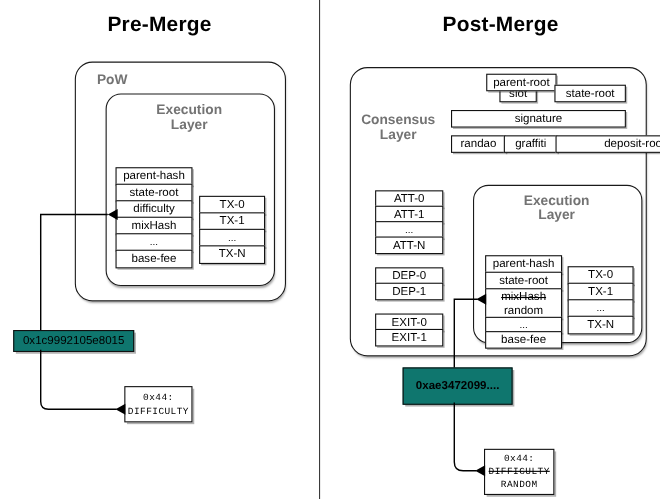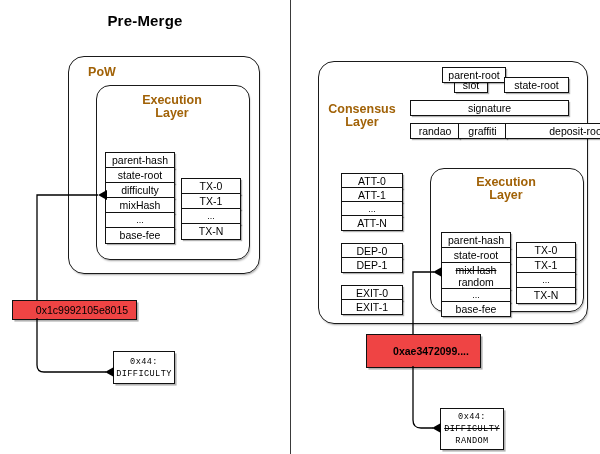--- a/index.html
+++ b/index.html
@@ -12,7 +12,7 @@
 
   
   .title{
-    position:absolute;font-weight:bold;font-size:15px;letter-spacing:.2px;
+    position:absolute;font-weight:bold;font-size:19px;letter-spacing:.2px;
     text-align:center;color:#000;
   }
   #title-pre{left:60px;top:12px;width:170px;}

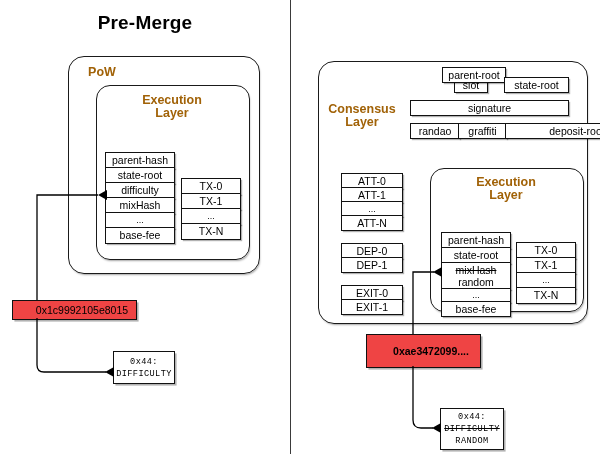--- a/index.html
+++ b/index.html
@@ -73,6 +73,7 @@
 <div class="stage">
 
   <div class="title" id="title-pre">Pre-Merge</div>
+  <div class="title" id="title-post">Post-Merge</div>
 
   <div id="divider"></div>
 

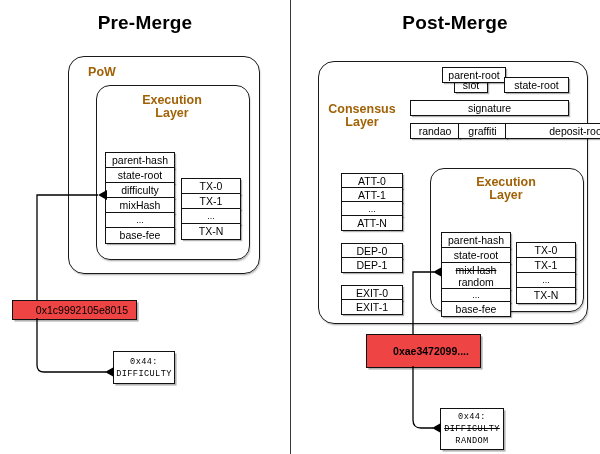--- a/index.html
+++ b/index.html
@@ -31,7 +31,7 @@
   }
   .roundlabel{
     position:absolute;font-weight:bold;font-size:12.5px;line-height:13px;
-    color:#a16207;text-align:center;white-space:pre-line;
+    color:#737373;text-align:center;white-space:pre-line;
   }
 
   

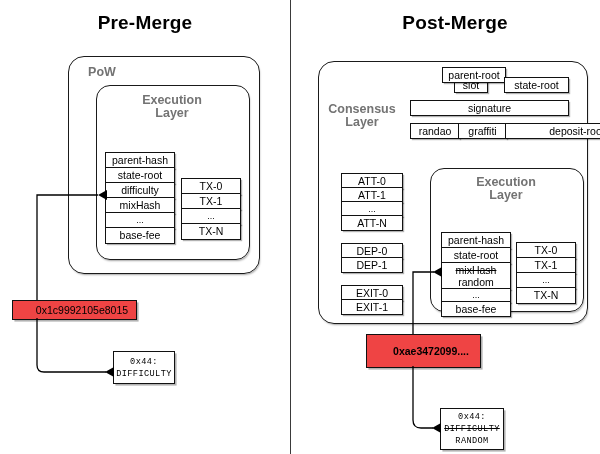--- a/index.html
+++ b/index.html
@@ -47,11 +47,11 @@
 
   
   .valuebox{
-    position:absolute;border:1.2px solid #111;background:#ef4444;
+    position:absolute;border:1.2px solid #111;background:#0f766e;
     font-size:10.5px;display:flex;flex-direction:column;
     align-items:center;justify-content:center;
     box-shadow:2px 2px 0 -0.4px rgba(0,0,0,.30);
-    color:#000;text-align:center;line-height:13px;padding-left:15px;
+    color:#000;text-align:center;line-height:13px;
   }
   .opbox{
     position:absolute;border:1.2px solid #111;background:#fff;

